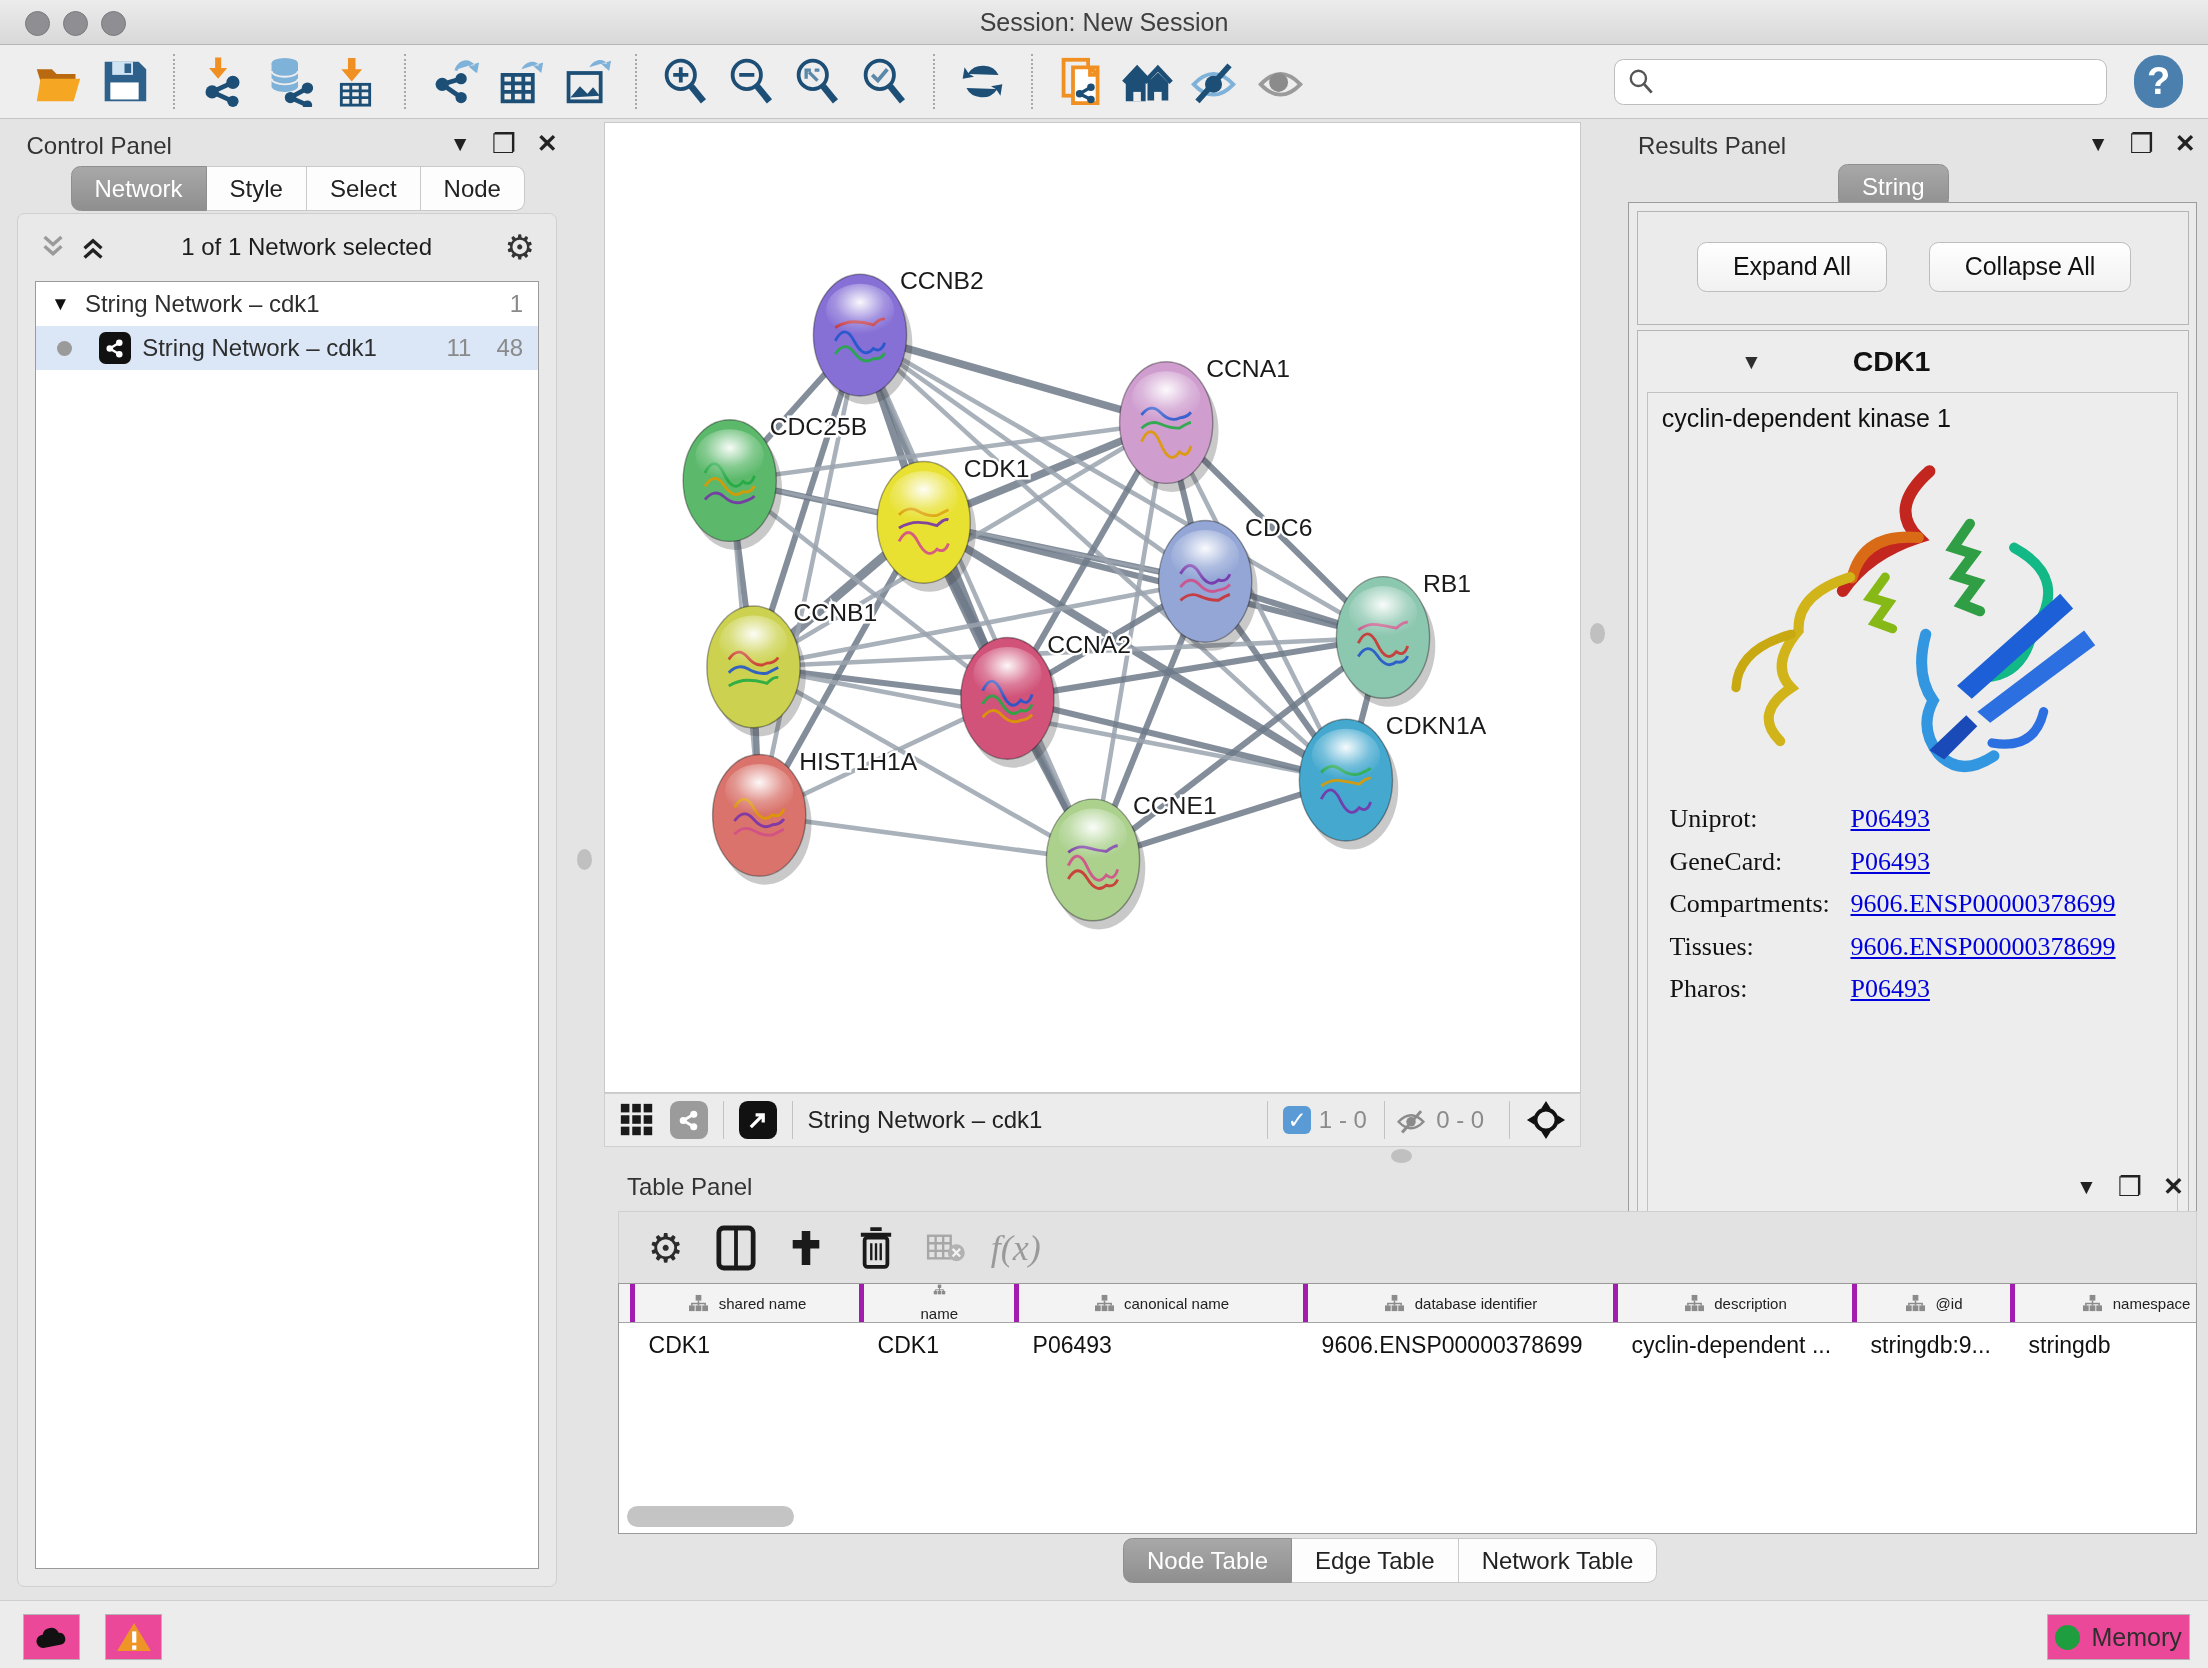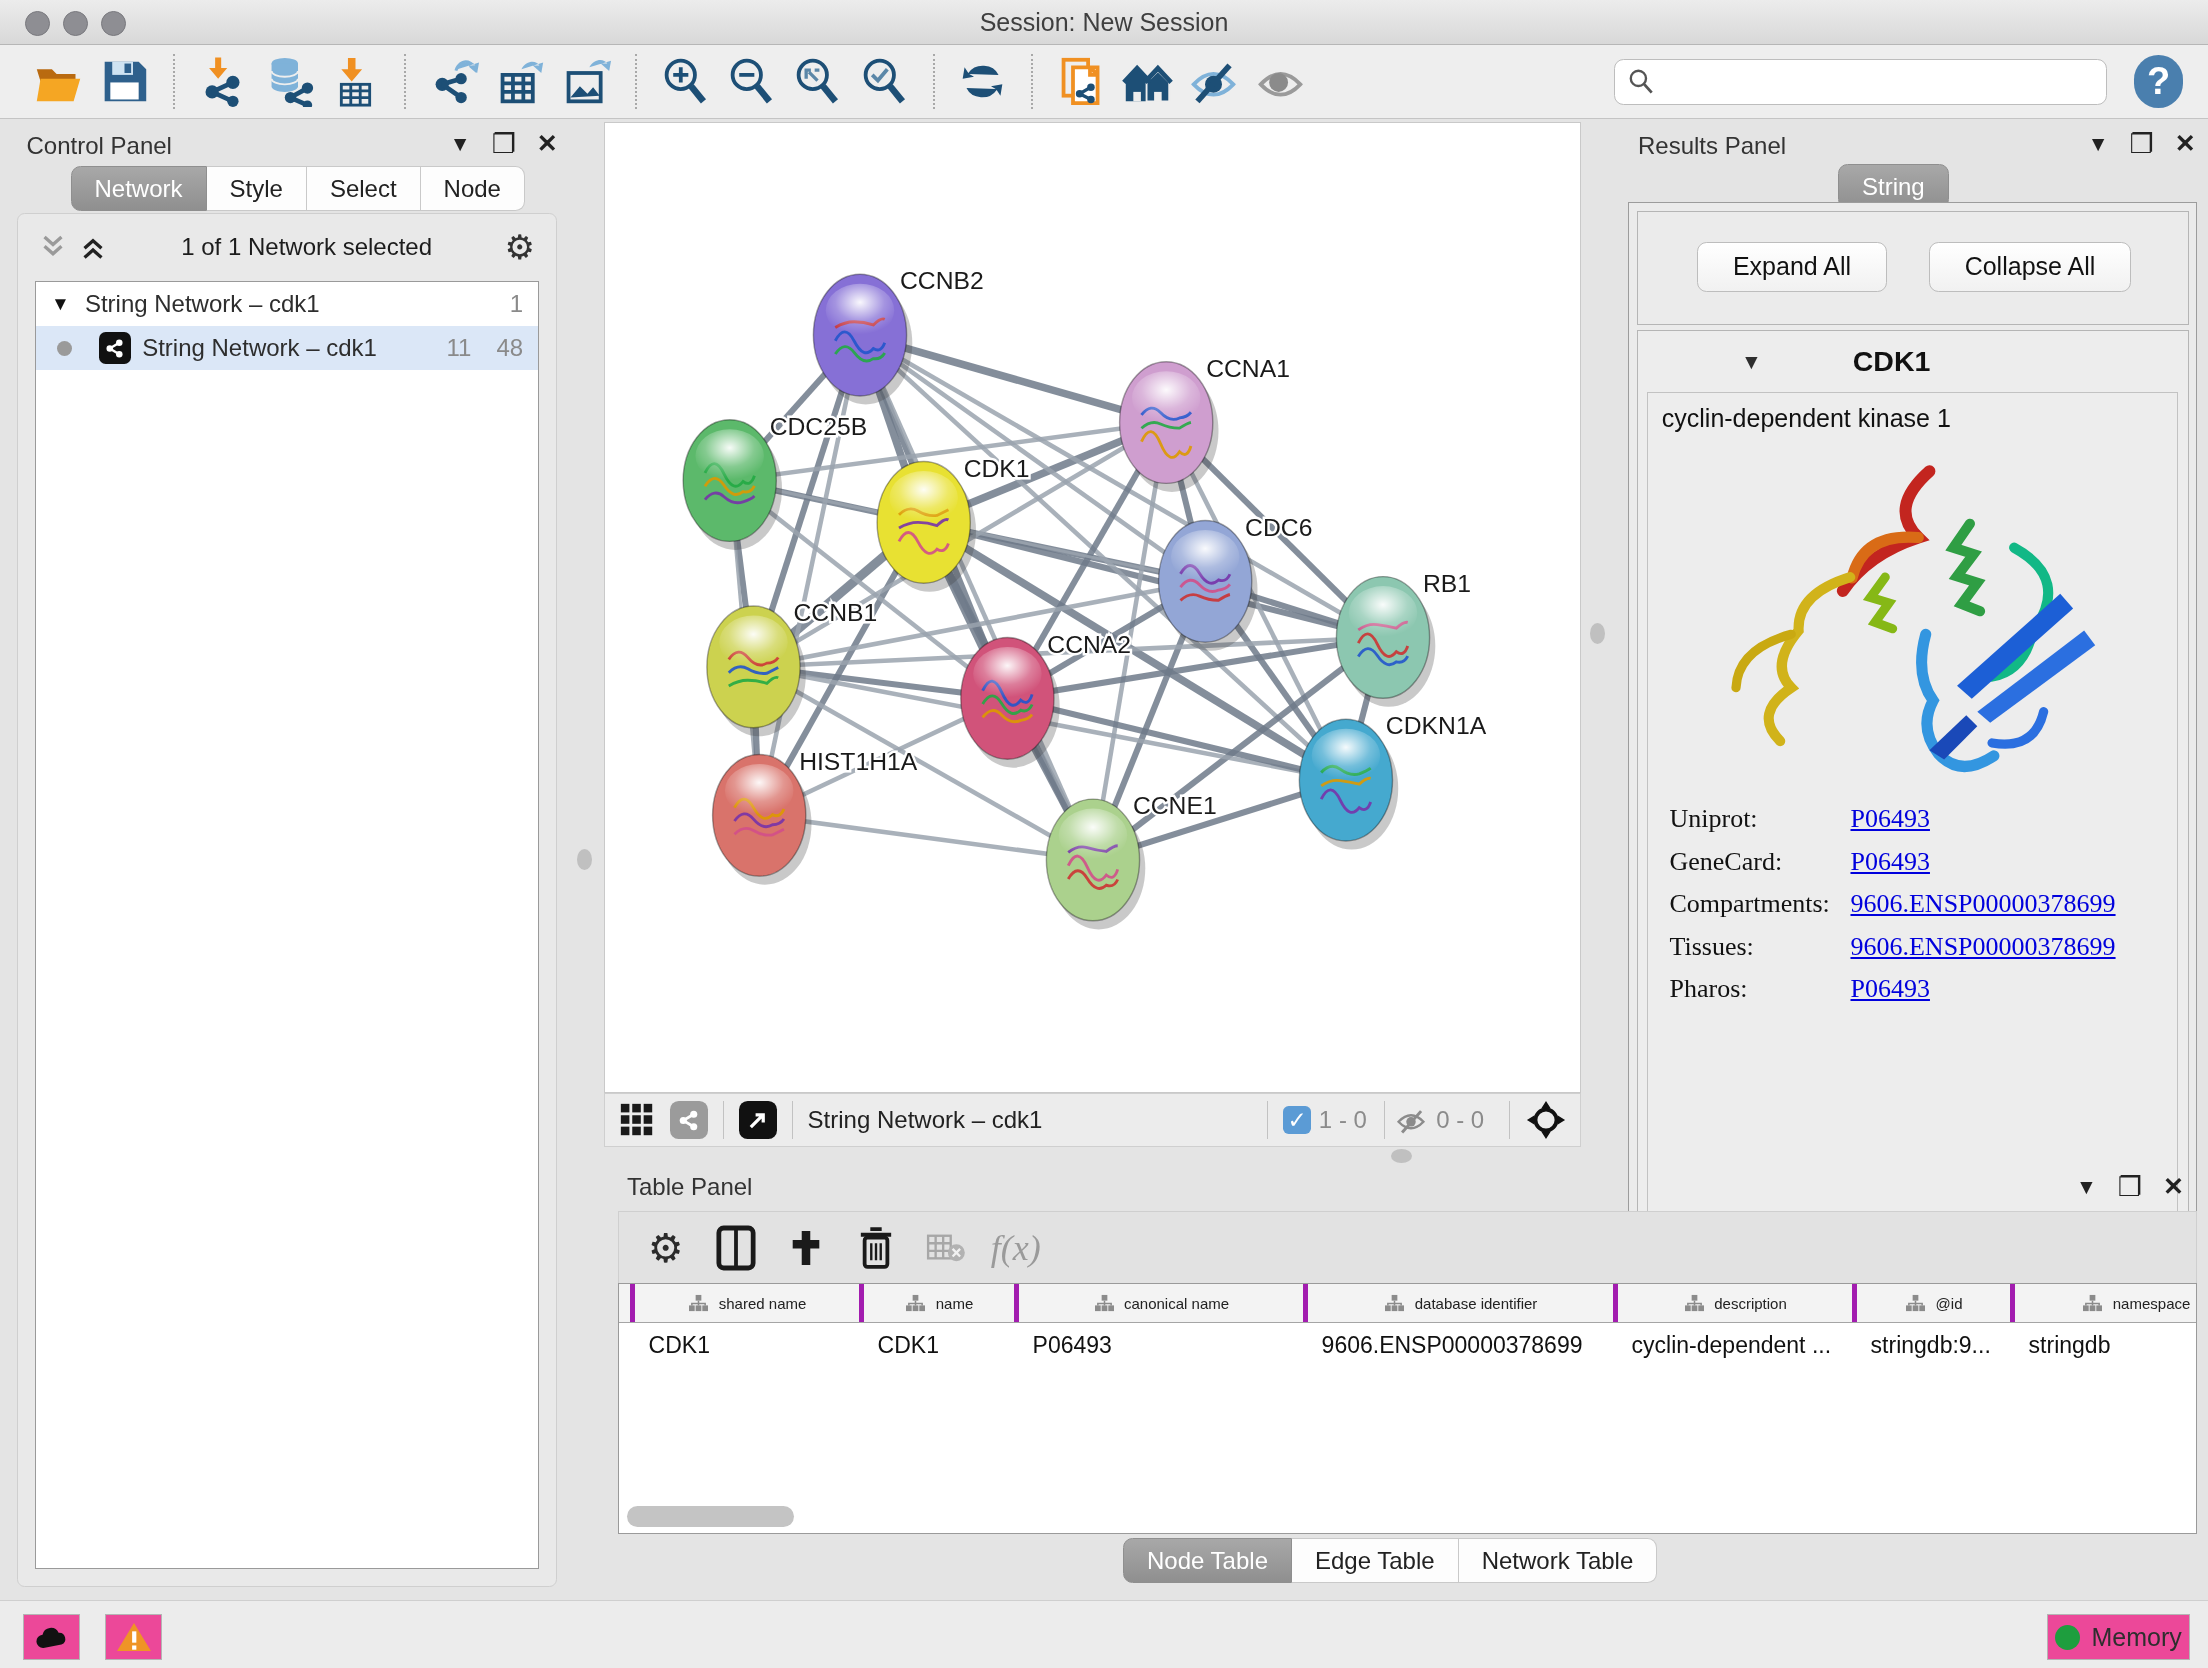--- a/index.html
+++ b/index.html
@@ -655,7 +655,7 @@
           </svg>
           <span>shared name</span>
         </div>
-        <div class="th" style="width: 155px;">
+        <div class="th" style="width: 155px; flex-direction: column;">
           <svg width="21" height="19" viewBox="0 0 22 20">
             <g fill="#8b8b8b">
               <rect x="8" y="1" width="6" height="6"></rect>

